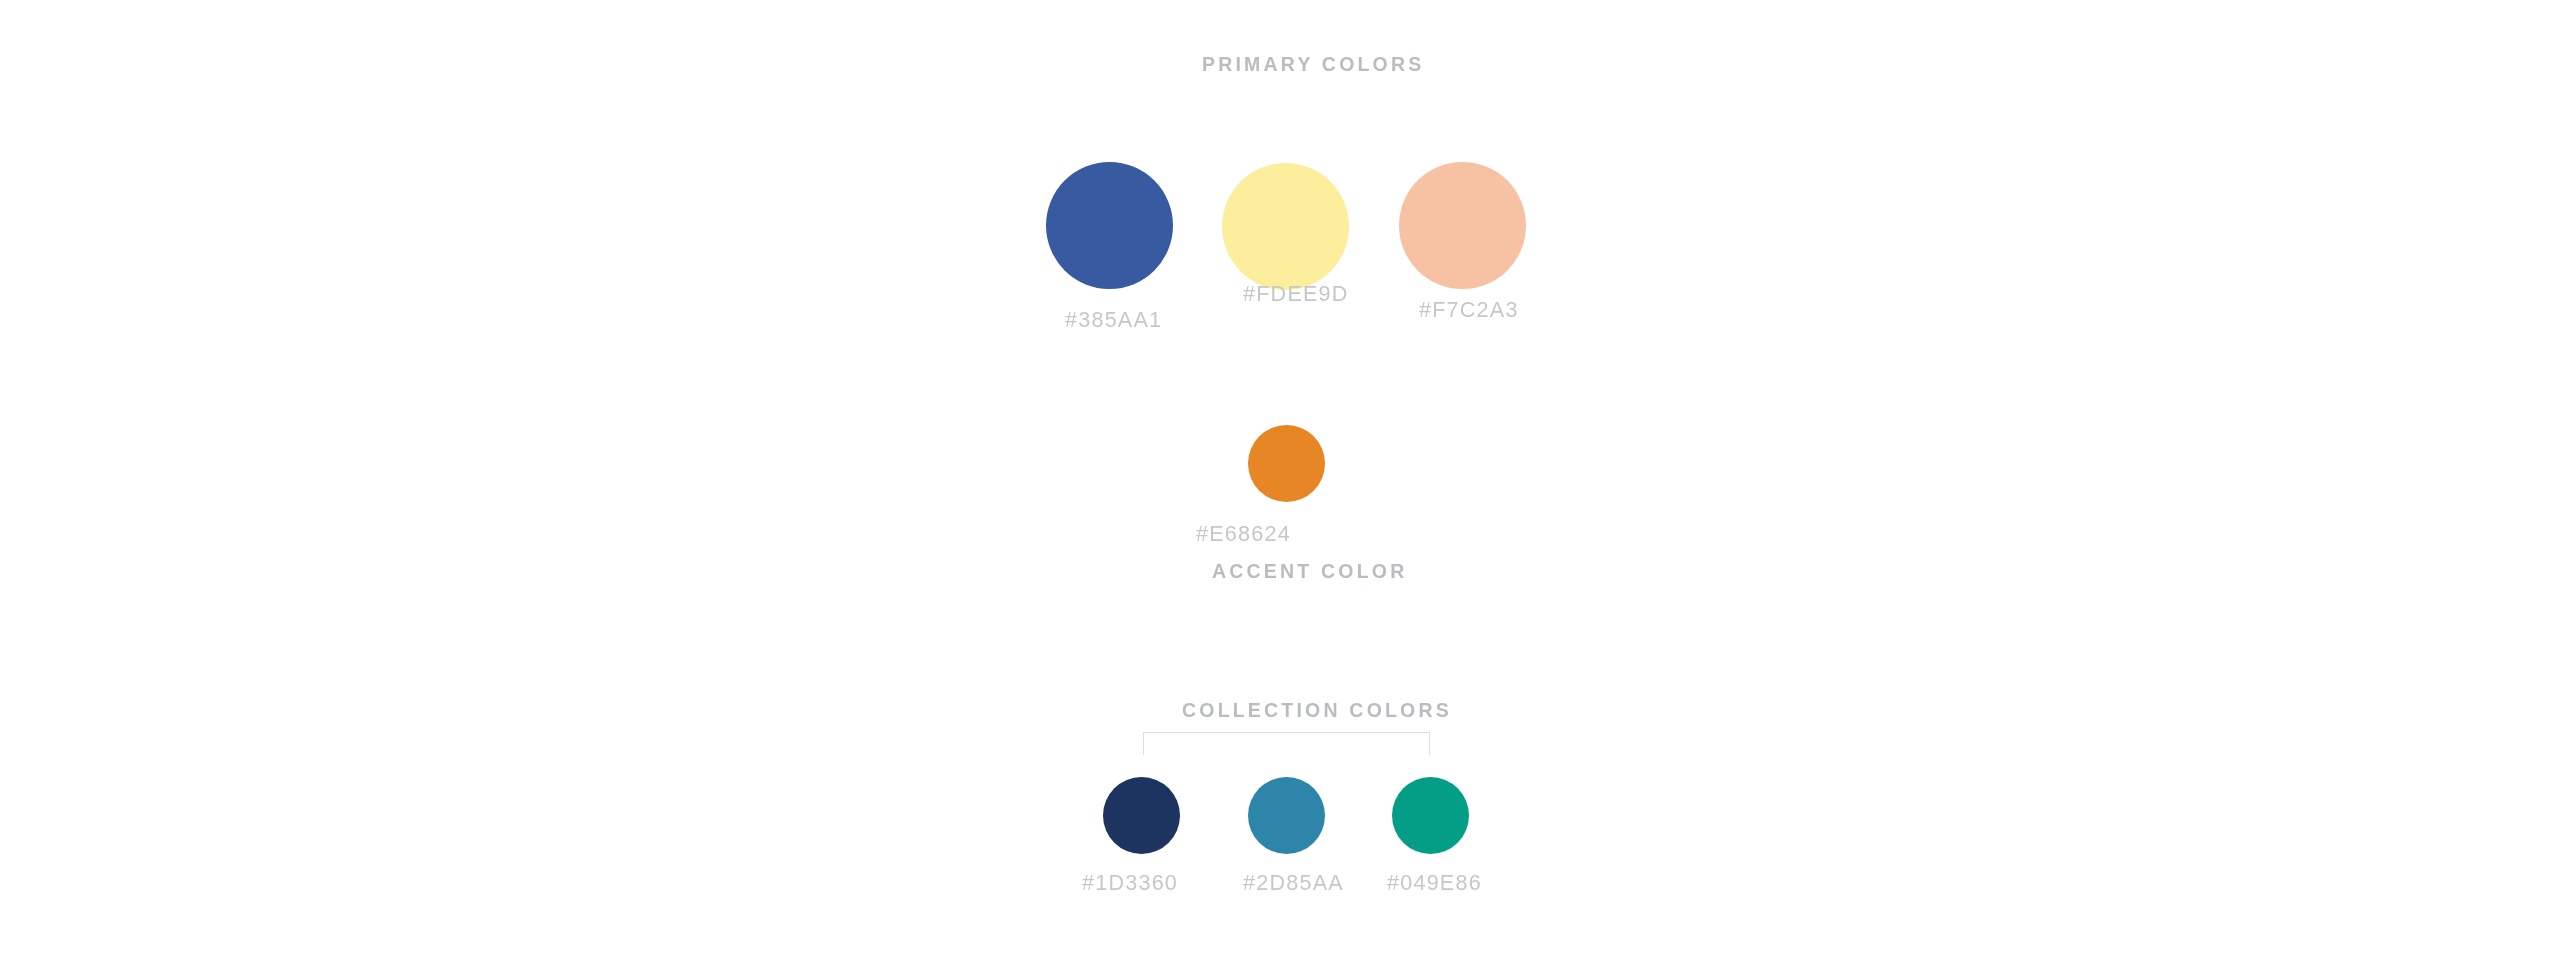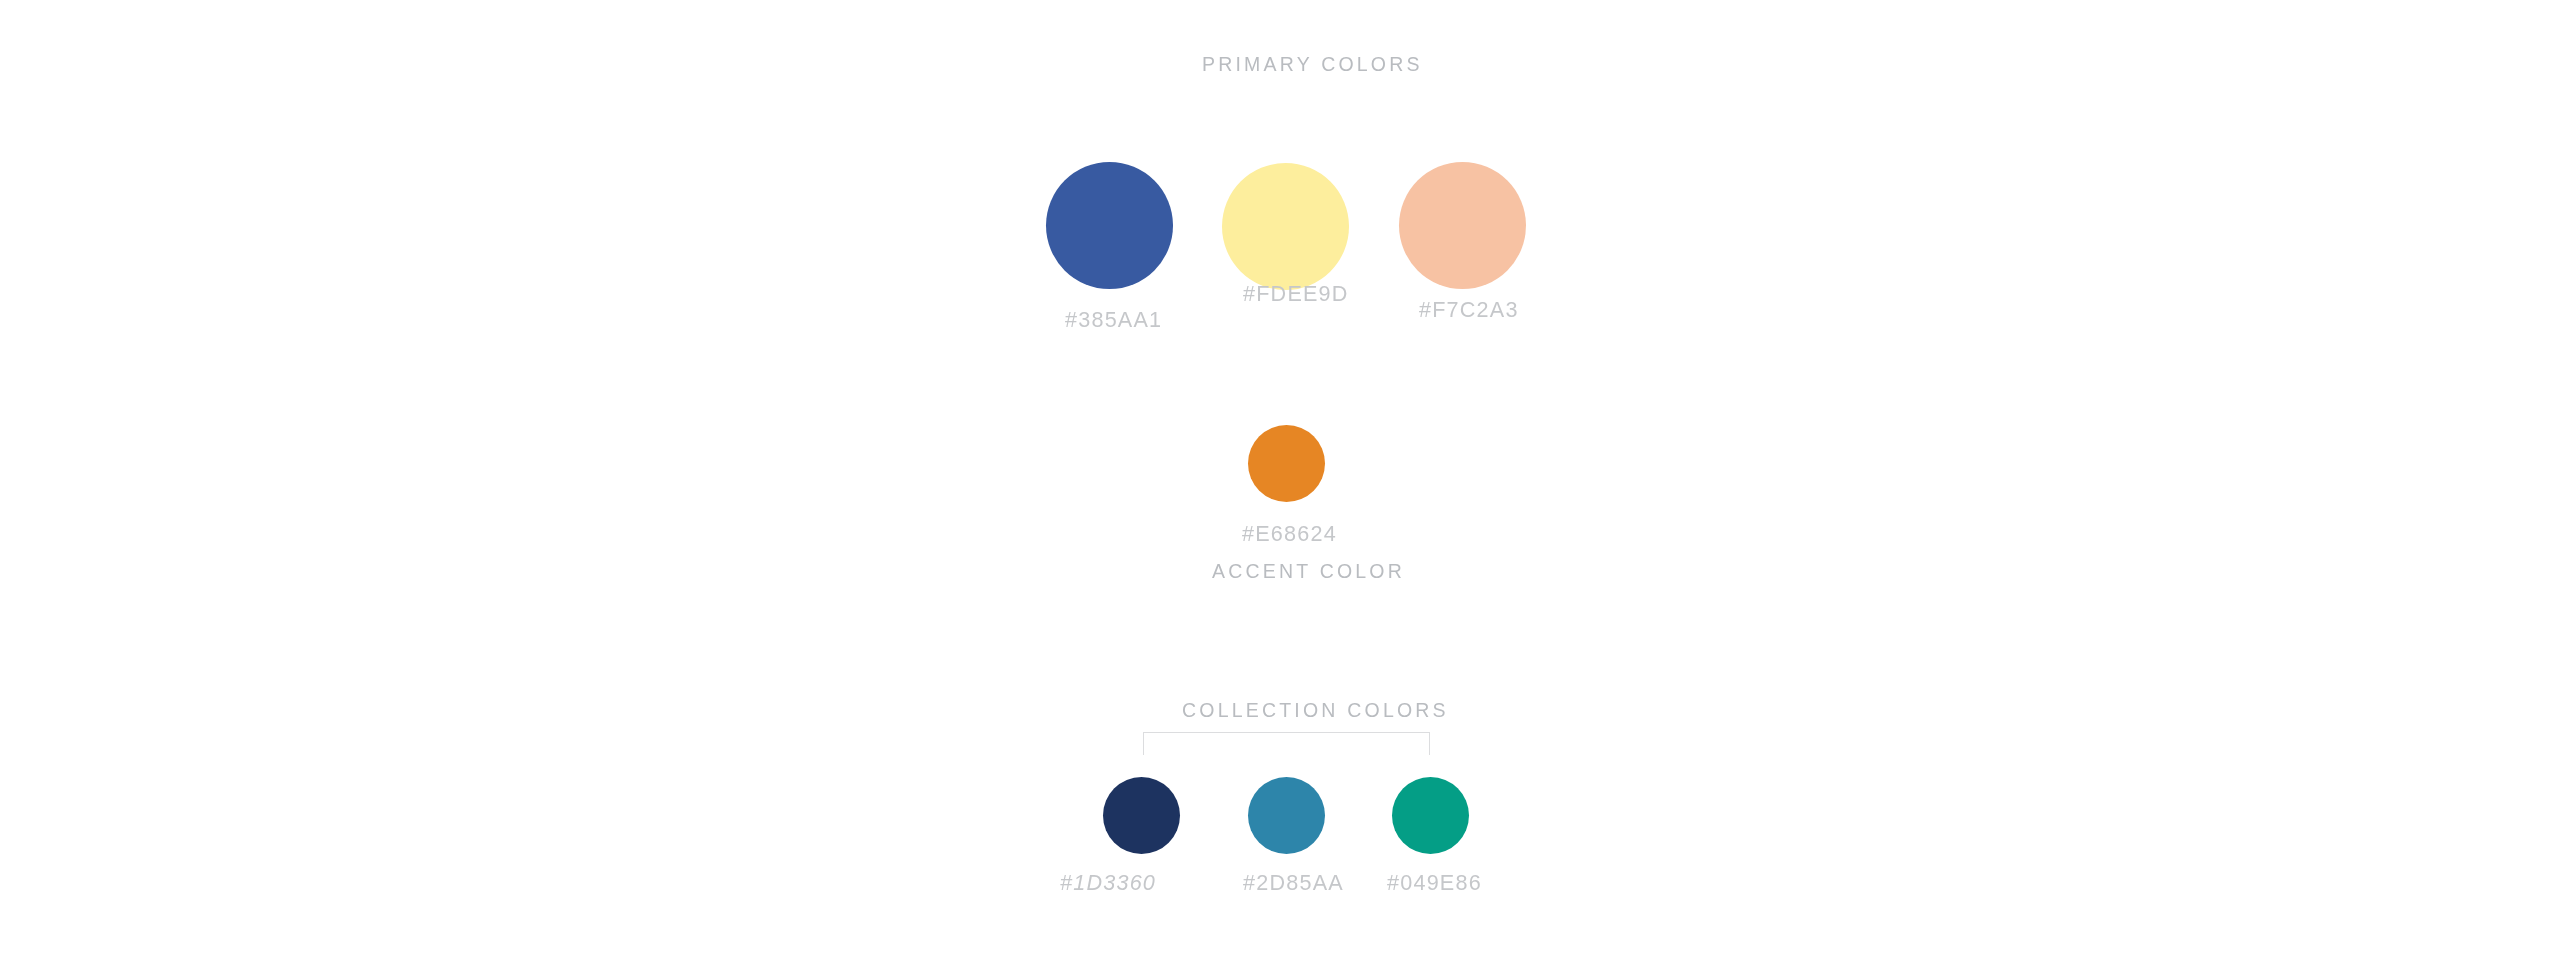--- a/index.html
+++ b/index.html
@@ -28,7 +28,7 @@
     font-size: 19.5px;
     letter-spacing: 3.2px;
     color: #b9bcc0;
-    font-weight: 400;
+    font-weight: 700;
     white-space: nowrap;
     text-transform: uppercase;
   }

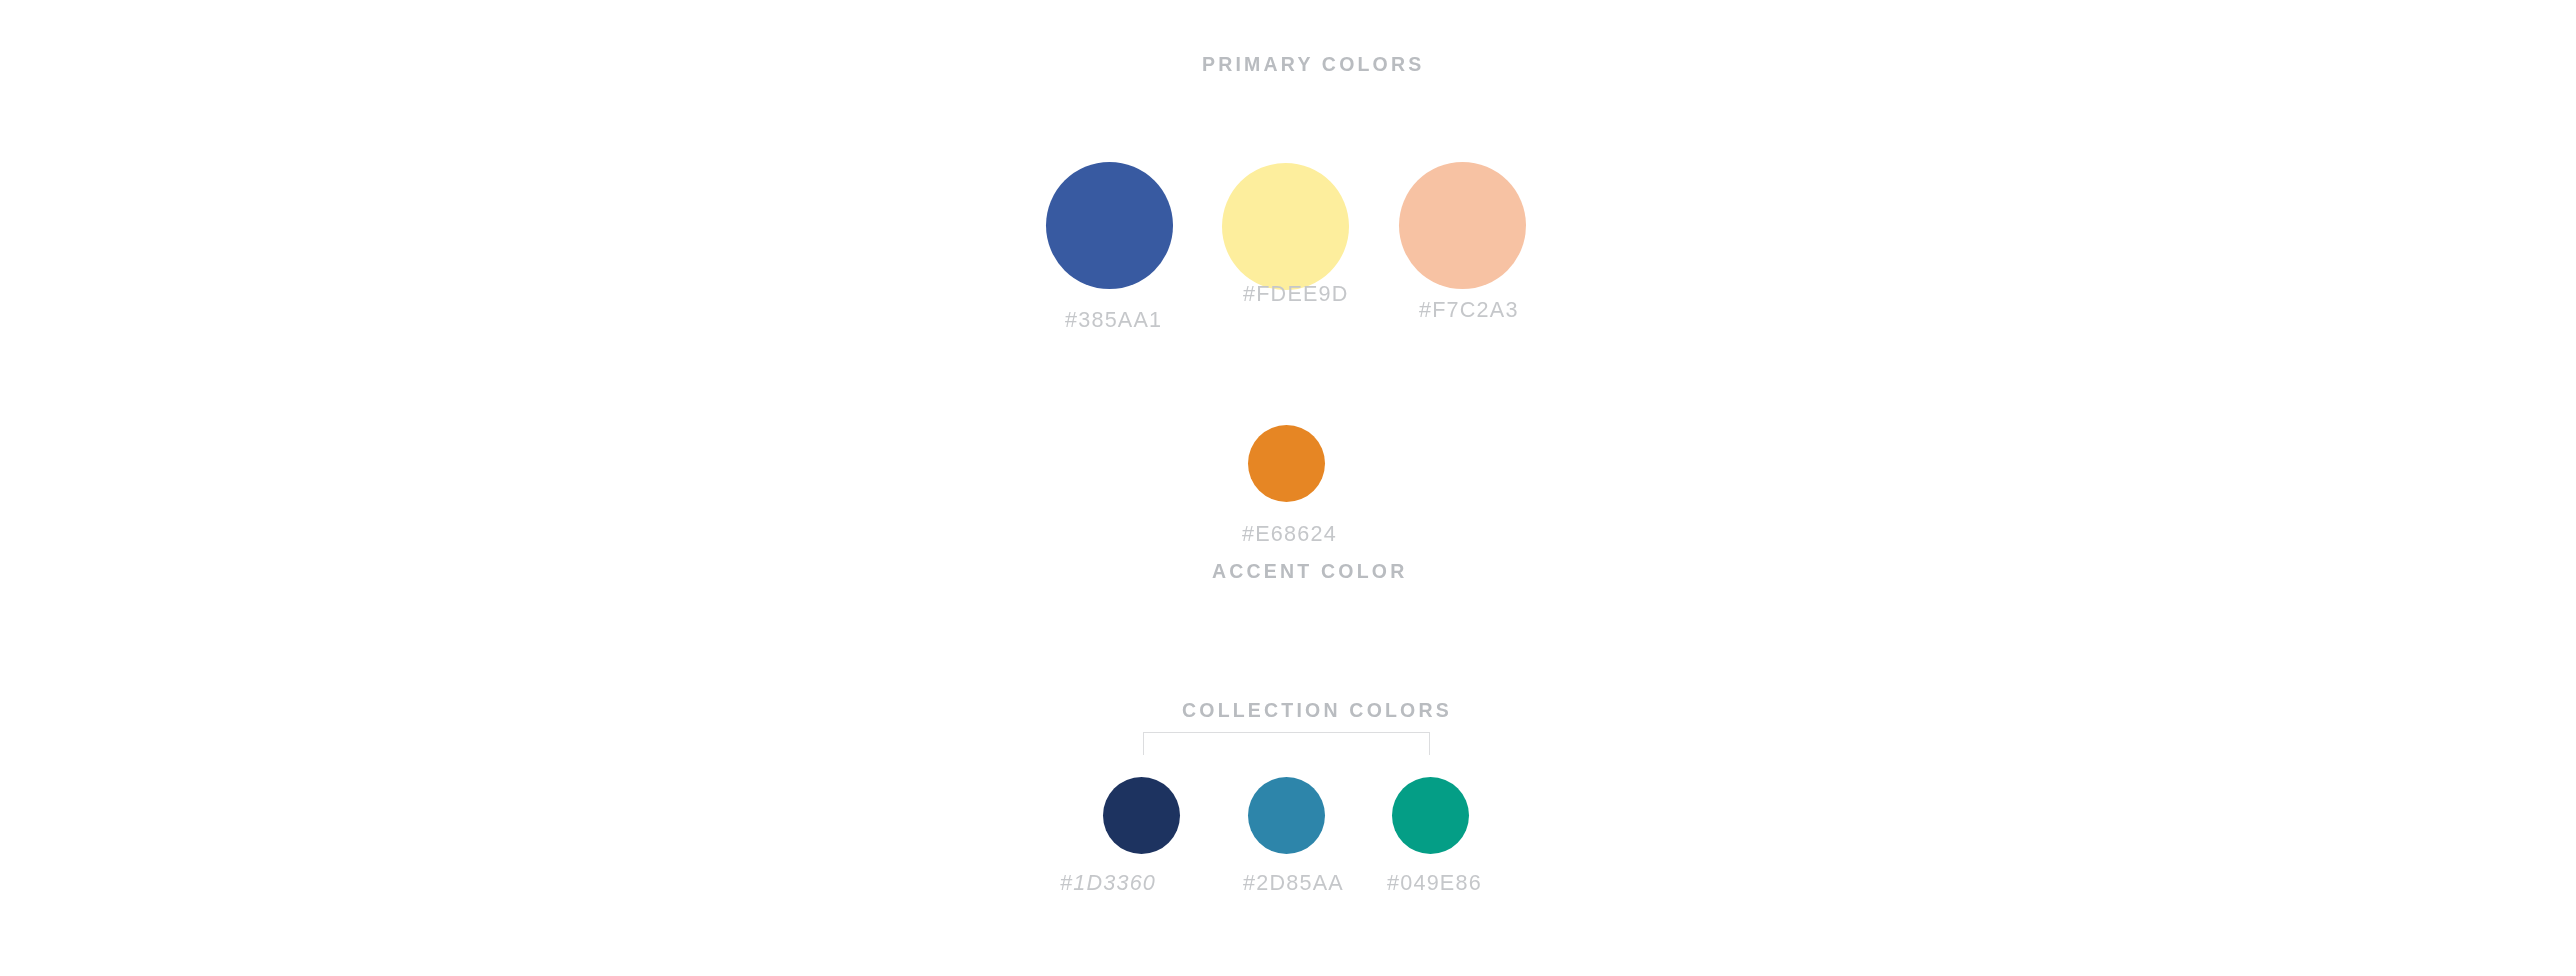--- a/index.html
+++ b/index.html
@@ -77,7 +77,7 @@
   <div class="hex-label" style="left:1419px; top:297px;text-align:right;">#F7C2A3</div>
 
   <div class="swatch swatch-sm" style="left:1248px; top:425px; background:#E68624;"></div>
-  <div class="hex-label" style="left:1242px; top:521px;">#E68624</div>
+  <div class="hex-label" style="left:1196px; top:521px;">#E68624</div>
 
   <div class="section-heading" style="left:1212px; top:560px;">ACCENT COLOR</div>
 

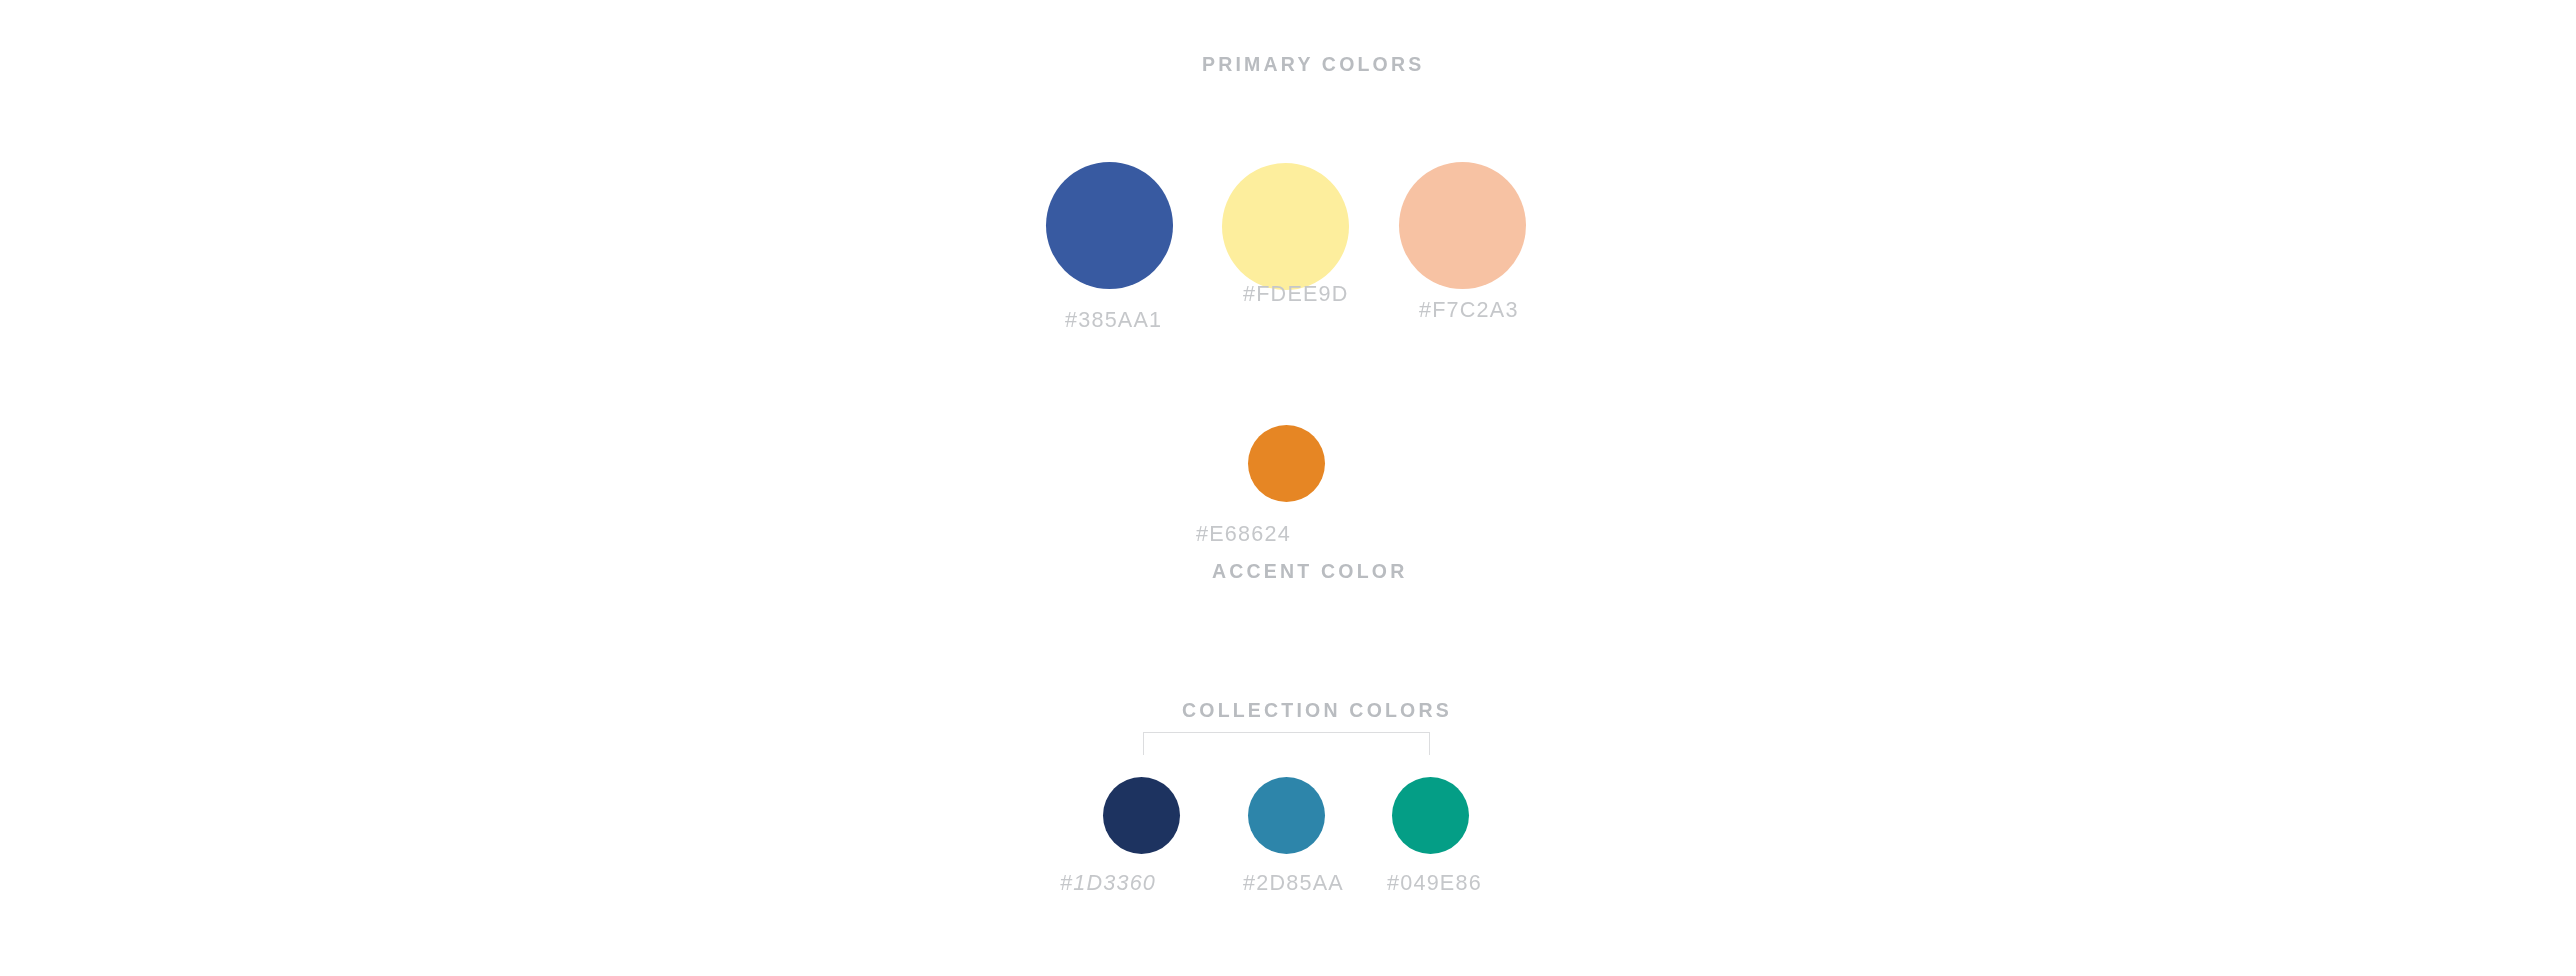--- a/index.html
+++ b/index.html
@@ -86,7 +86,7 @@
   <div class="bracket-frame" style="left:1143px; top:732px; width:287px; height:23px;"></div>
 
   <div class="swatch swatch-sm" style="left:1103px; top:777px; background:#1D3360;"></div>
-  <div class="hex-label" style="left:1060px; top:870px;font-style:italic;">#1D3360</div>
+  <div class="hex-label" style="left:1082px; top:870px;">#1D3360</div>
 
   <div class="swatch swatch-sm" style="left:1248px; top:777px; background:#2D85AA;"></div>
   <div class="hex-label" style="left:1243px; top:870px;">#2D85AA</div>

